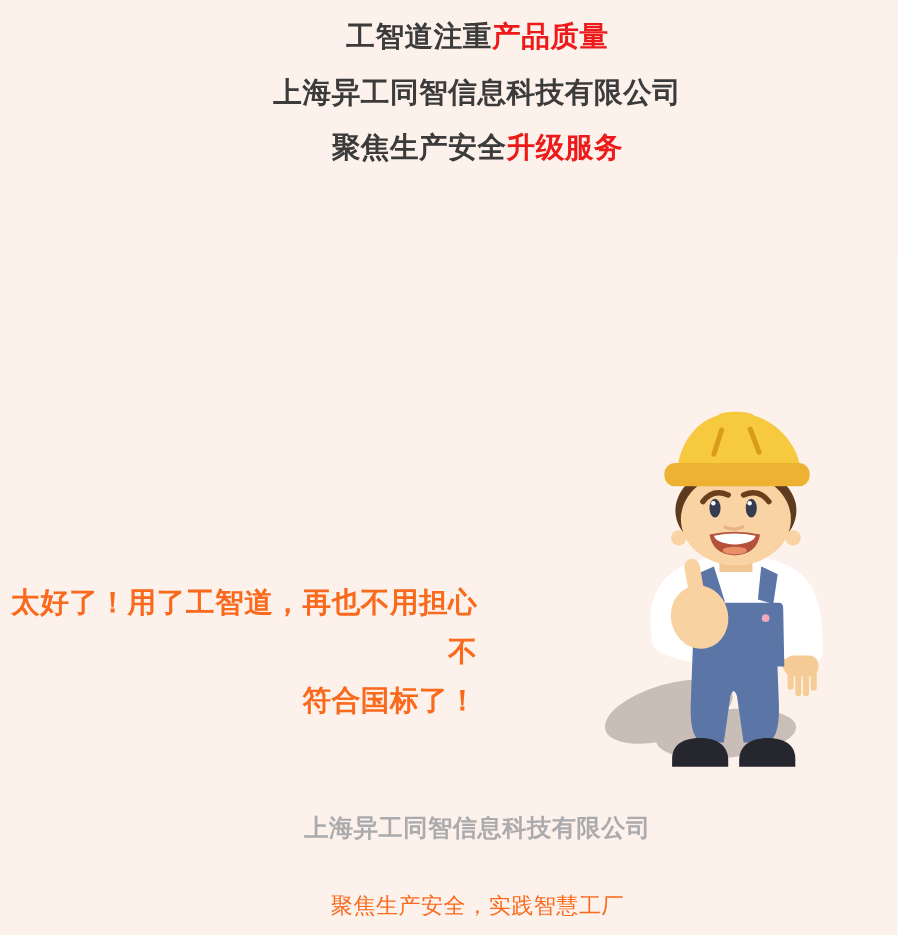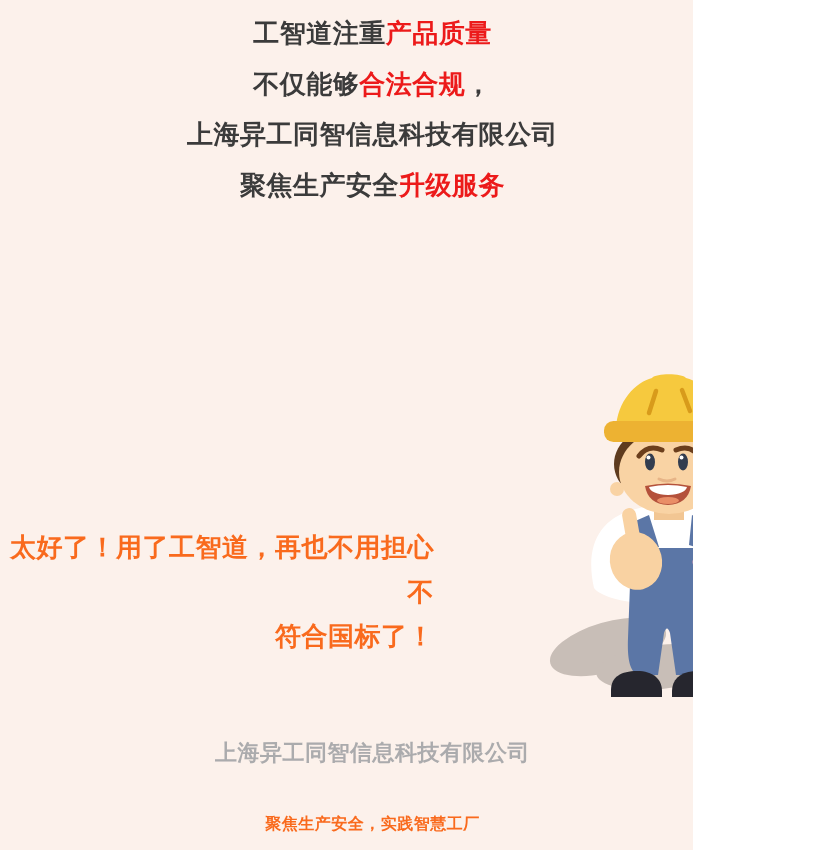--- a/index.html
+++ b/index.html
@@ -4,7 +4,7 @@
 <style>
   html,body{margin:0;padding:0;}
   body{font-family:"Liberation Sans","DejaVu Sans",sans-serif;}
-  .page{position:relative;width:693px;height:850px;background:var(--bg,#FCF1EB);overflow:hidden;}
+  .page{position:relative;width:816px;height:850px;background:var(--bg,#FCF1EB);overflow:hidden;}
 
   .headline{
     position:absolute;top:8px;left:52px;right:0;

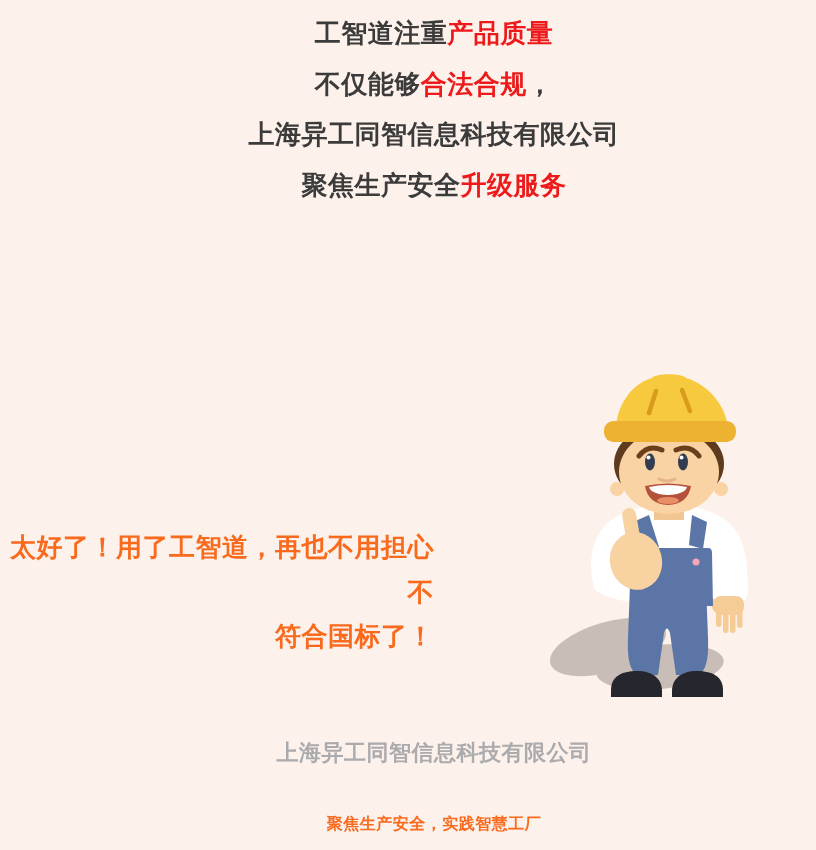--- a/index.html
+++ b/index.html
@@ -40,7 +40,6 @@
 
   <div class="headline" id="headline">
       <div><span class="seg-dark">工智道注重</span><span class="seg-red">产品质量</span></div>
-      <div><span class="seg-dark">不仅能够</span><span class="seg-red">合法合规</span><span class="seg-dark">，</span></div>
       <div><span class="seg-dark">上海异工同智信息科技有限公司</span></div>
       <div><span class="seg-dark">聚焦生产安全</span><span class="seg-red">升级服务</span></div>
     </div>

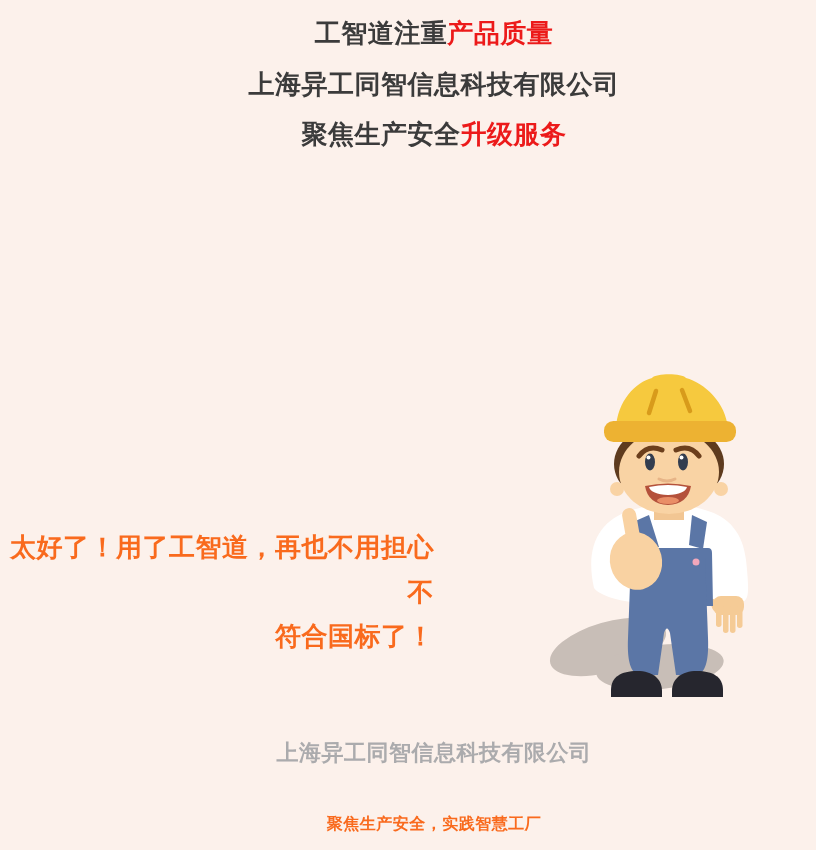--- a/index.html
+++ b/index.html
@@ -27,7 +27,7 @@
   }
   .slogan{
     position:absolute;top:810px;left:52px;right:0;
-    text-align:center;font-size:16px;font-weight:700;
+    text-align:center;font-size:20px;font-weight:400;
     line-height:28px;color:var(--orange,#F96A1D);letter-spacing:0.5px;
   }
 

